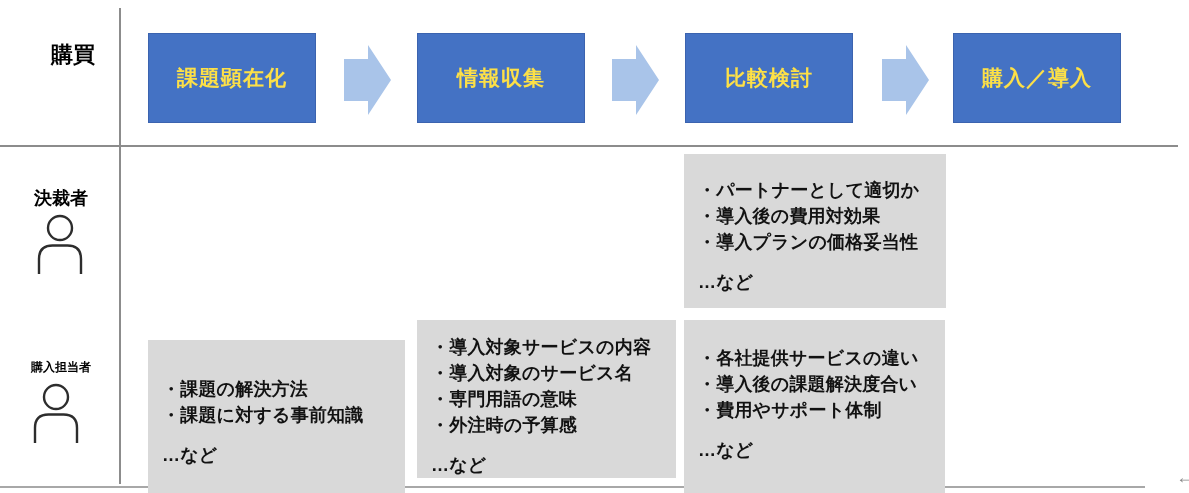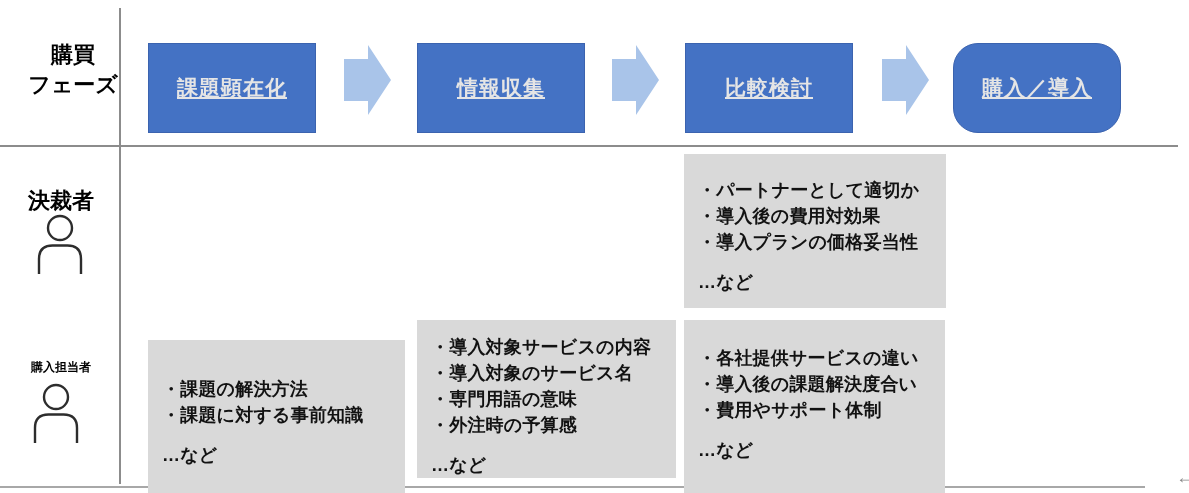--- a/index.html
+++ b/index.html
@@ -57,7 +57,6 @@
 
   <div class="phase-header">
     <div>購買</div>
-    <div>フェーズ</div>
   </div>
 
   <div class="row-label r1">決裁者</div>

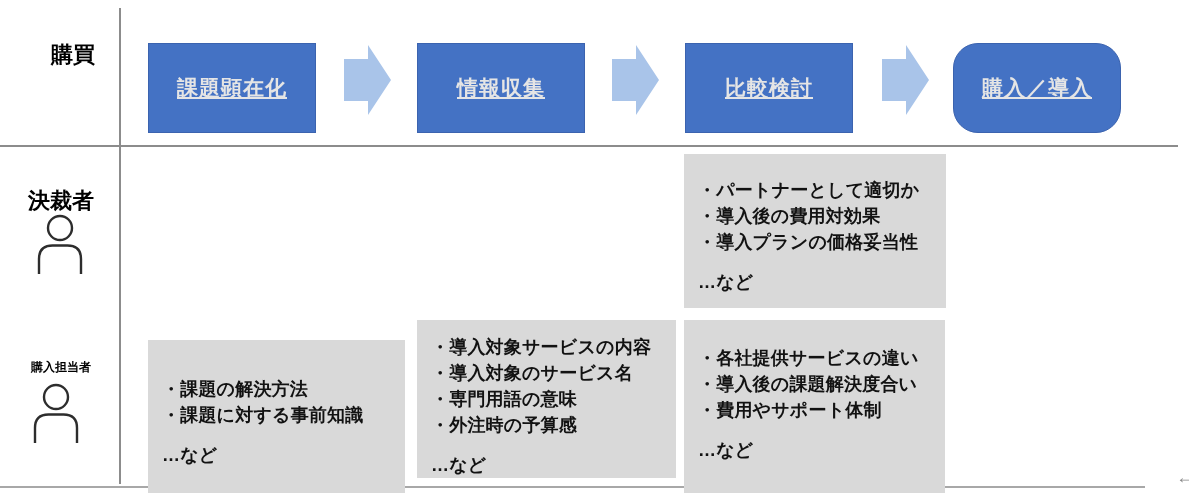--- a/index.html
+++ b/index.html
@@ -25,10 +25,10 @@
   .person.p1 { left:32px; top:214px; }
   .person.p2 { left:28px; top:383px; }
   
-  .phase-box { position:absolute; top:43px; width:168px; height:90px;
+  .phase-box { position:absolute; top:33px; width:168px; height:90px;
     background:var(--phase-blue,#4472C4); border:1px solid #3B63AF;
     box-sizing:border-box; display:flex; align-items:center; justify-content:center;
-    color:#e5e5e5; font-weight:bold; font-size:21px; letter-spacing:1px;text-decoration:underline; }
+    color:#fde047; font-weight:bold; font-size:21px; letter-spacing:1px; }
   .phase-box.c0 { left:148px; } .phase-box.c1 { left:417px; }
   .phase-box.c2 { left:685px; } .phase-box.c3 { left:953px;border-radius:25px; }
   

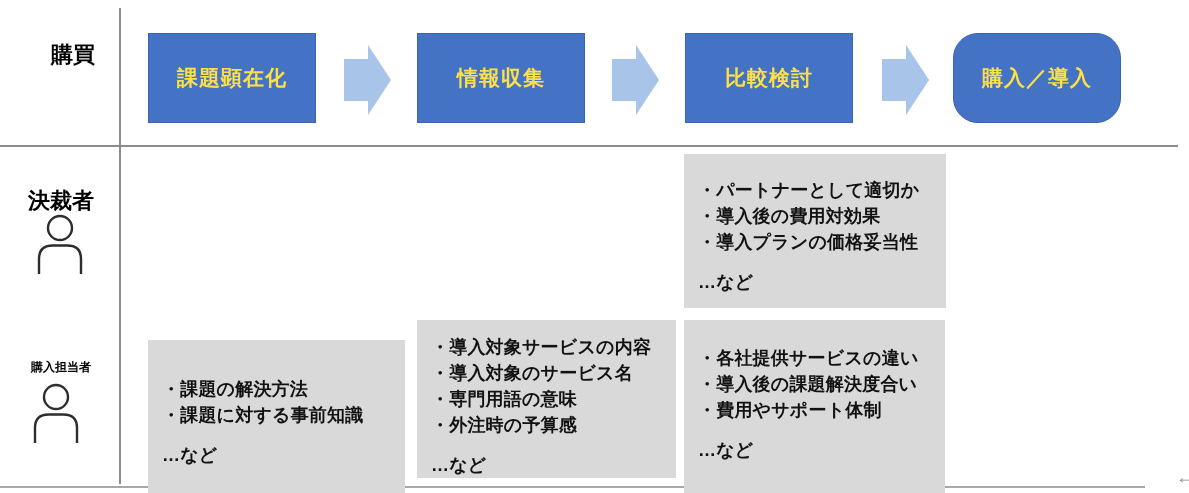--- a/index.html
+++ b/index.html
@@ -30,7 +30,7 @@
     box-sizing:border-box; display:flex; align-items:center; justify-content:center;
     color:#fde047; font-weight:bold; font-size:21px; letter-spacing:1px; }
   .phase-box.c0 { left:148px; } .phase-box.c1 { left:417px; }
-  .phase-box.c2 { left:685px; } .phase-box.c3 { left:953px;border-radius:25px; }
+  .phase-box.c2 { left:685px; } .phase-box.c3 { left:953px; }
   
   .flow-arrow { position:absolute; top:45px; width:47px; height:70px; }
   .flow-arrow.a0 { left:344px; } .flow-arrow.a1 { left:612px; } .flow-arrow.a2 { left:882px; }

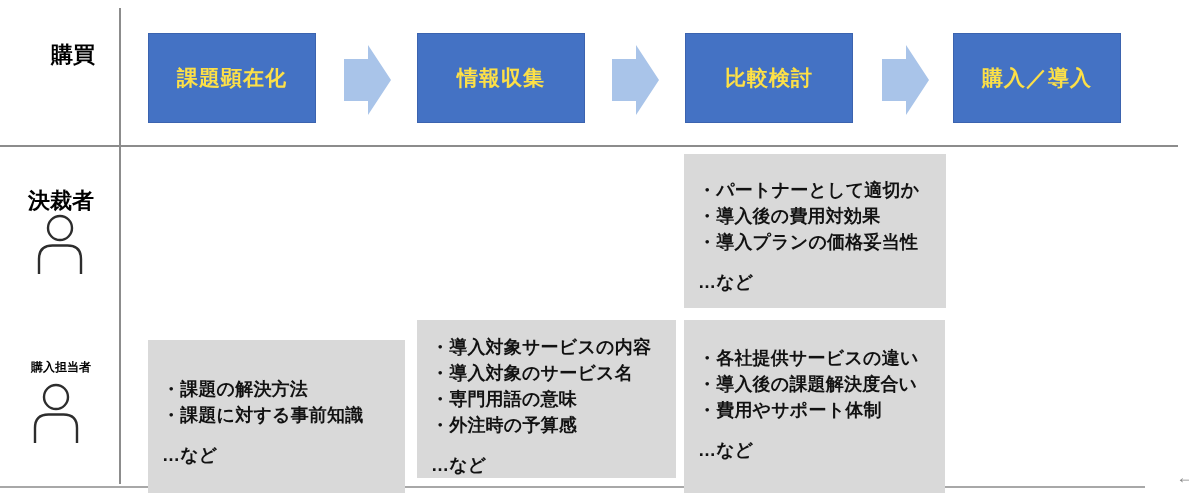--- a/index.html
+++ b/index.html
@@ -19,7 +19,7 @@
     font-weight:bold; font-size:22px; line-height:30px; color:#000;margin-left:12px; }
   .row-label { position:absolute; left:0; width:122px; text-align:center;
     font-weight:bold; color:#000; }
-  .row-label.r1 { top:186px; font-size:22px; }
+  .row-label.r1 { top:186px; font-size:18px; }
   .row-label.r2 { top:359px; font-size:12px; }
   .person { position:absolute; }
   .person.p1 { left:32px; top:214px; }

